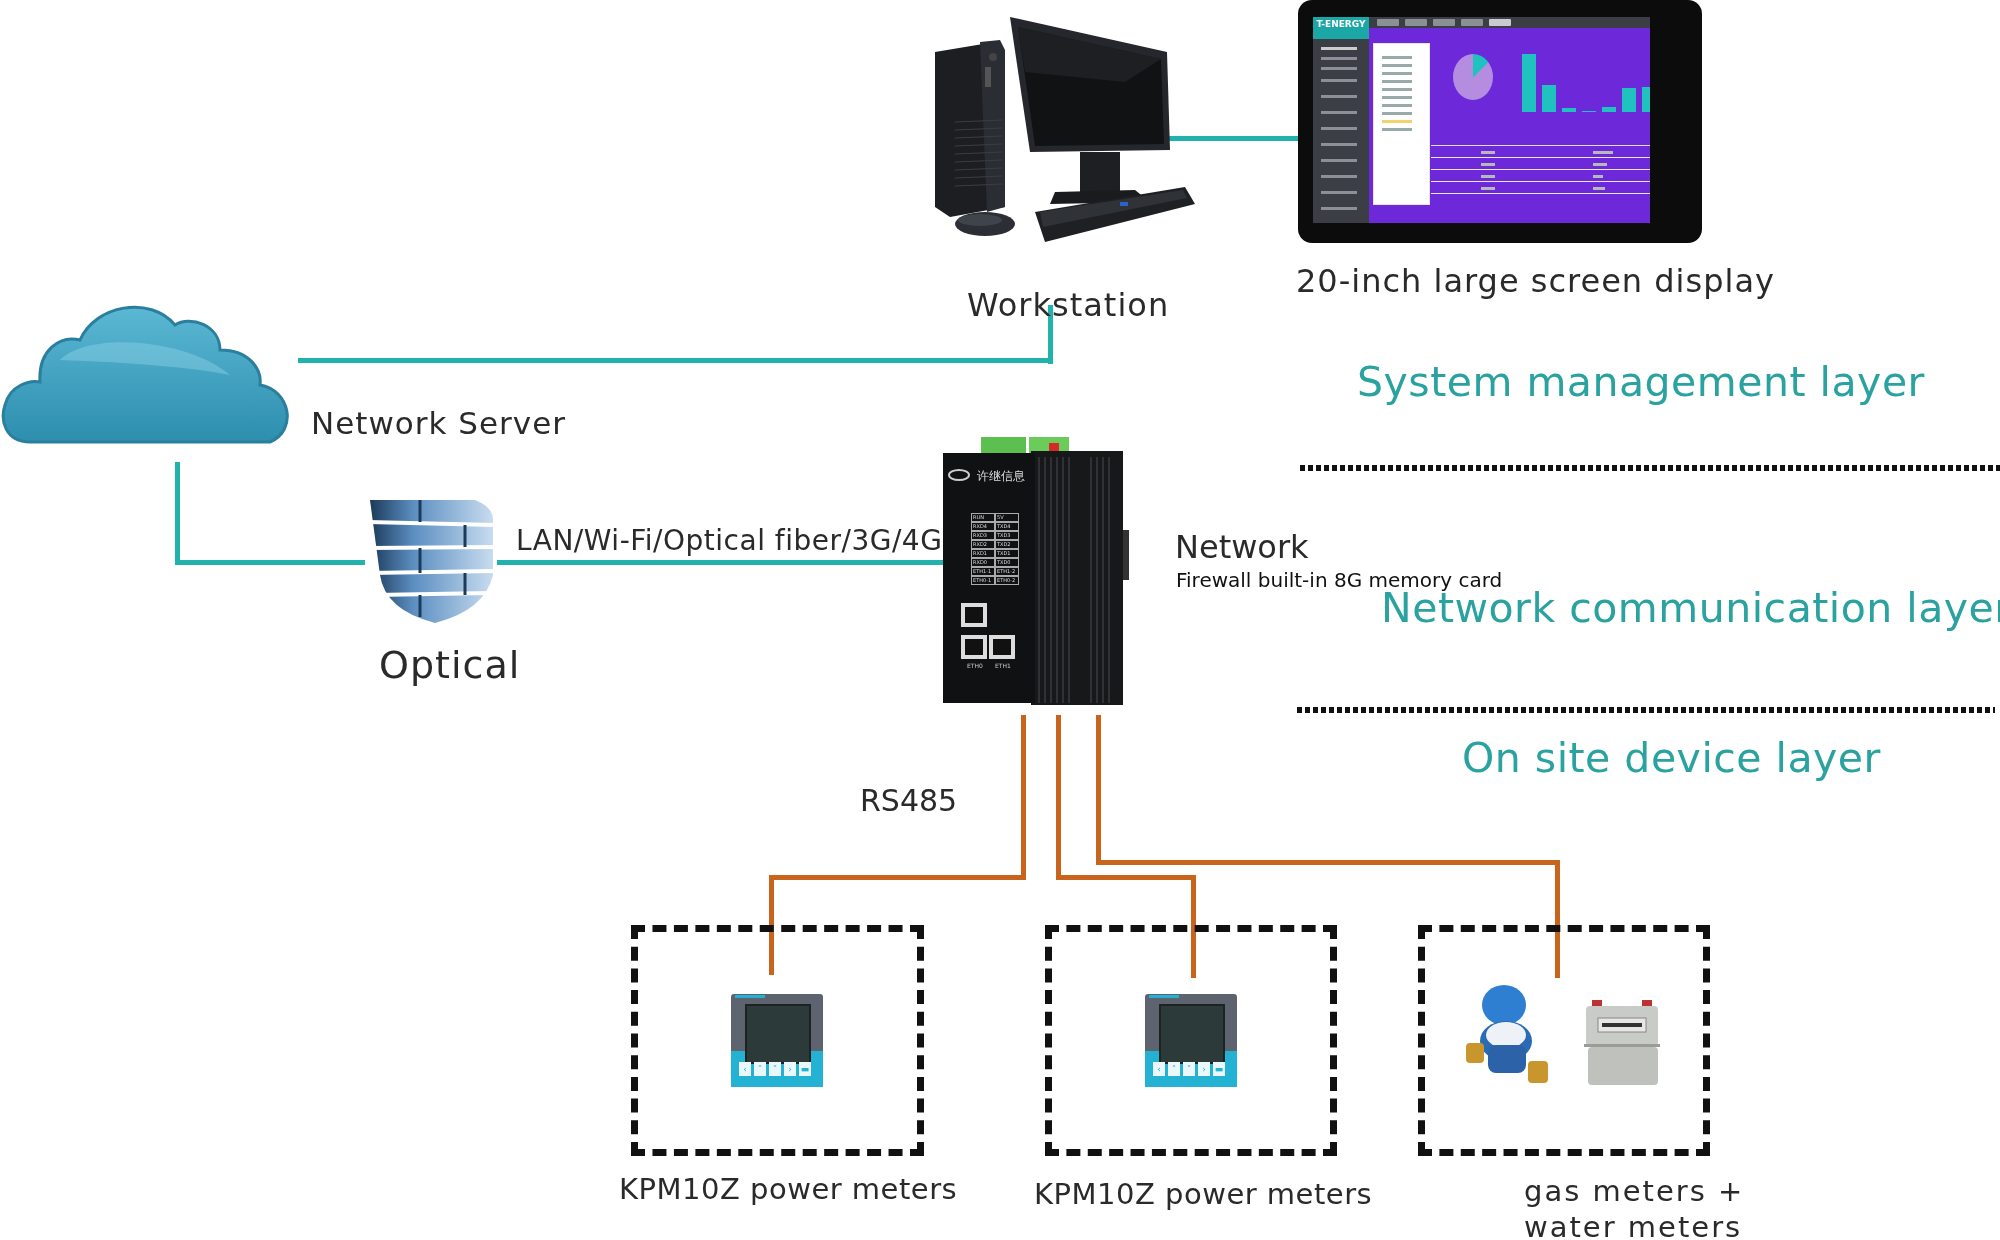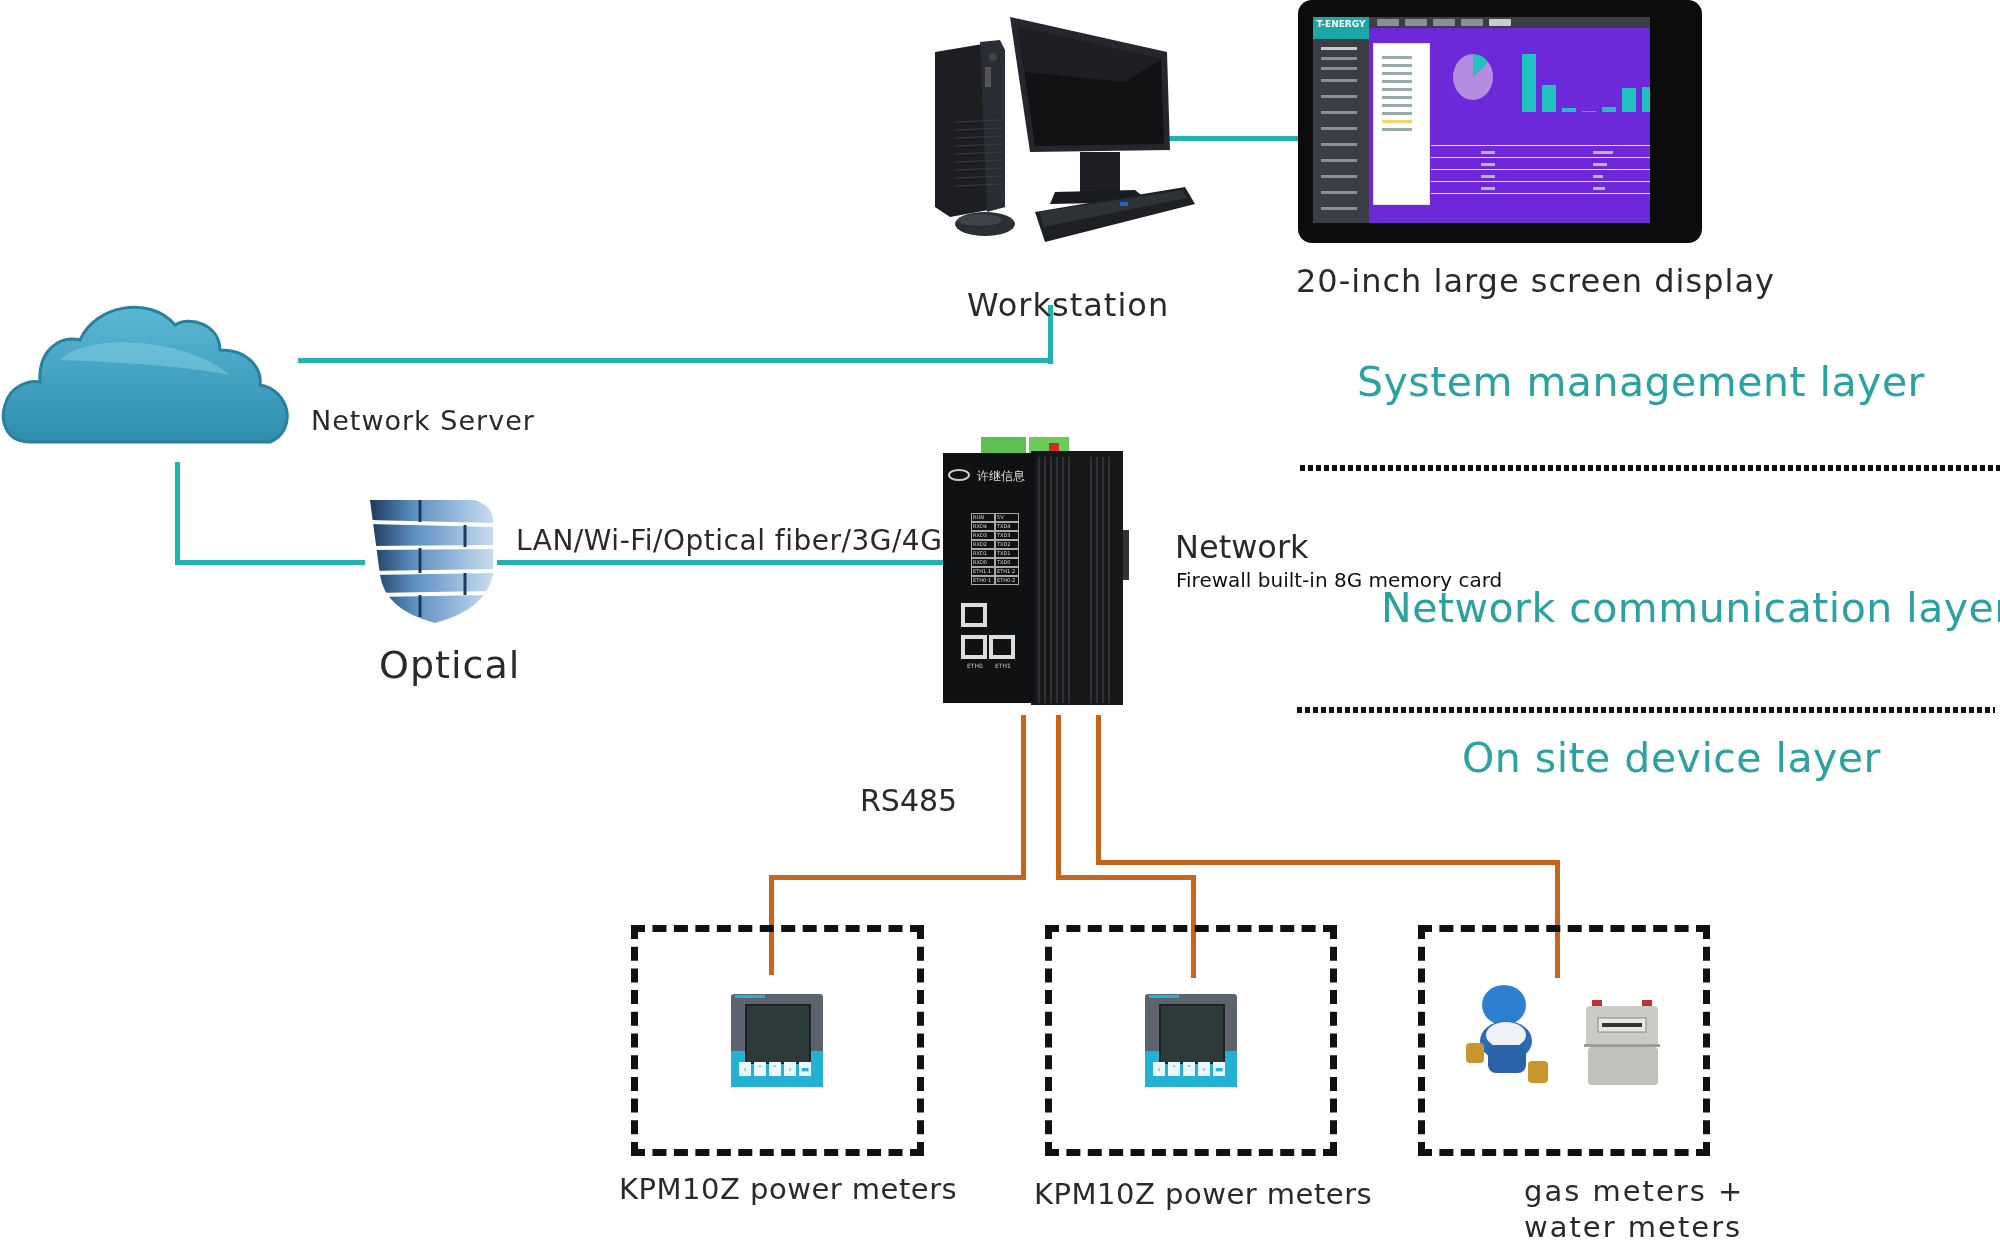--- a/index.html
+++ b/index.html
@@ -175,7 +175,7 @@
     <path d="M60,80 C90,50 190,60 230,95 C180,85 110,82 60,80 Z" fill="#8fd3e6" opacity="0.45"></path>
   </svg>
 </div>
-<div class="lbl" style="left:311px;top:405px;font-size:27px;">Network Server</div>
+<div class="lbl" style="left:311px;top:405px;font-size:31px;">Network Server</div>
 
 <div class="abs fw">
   <svg width="132" height="132" viewBox="0 0 132 132">

